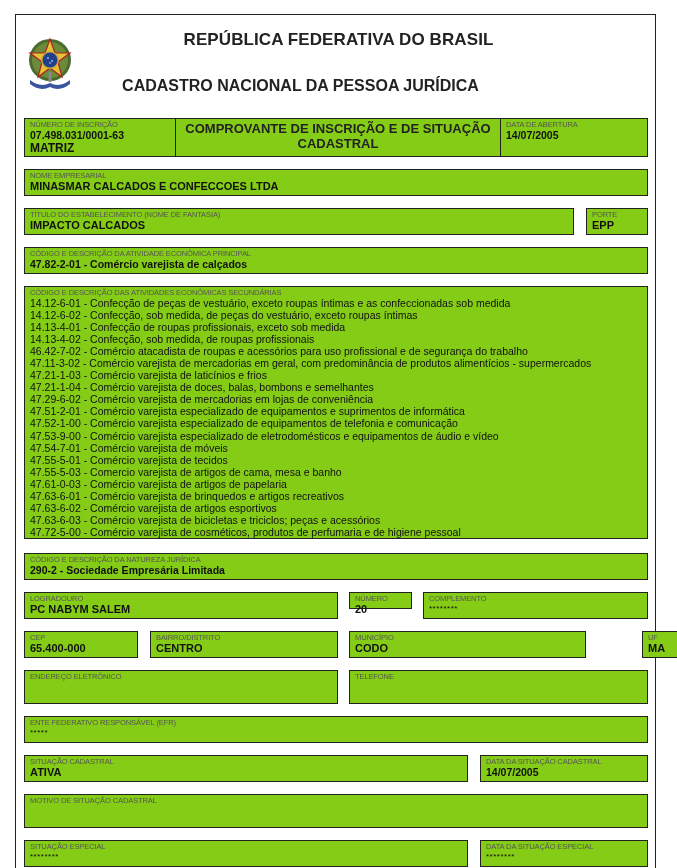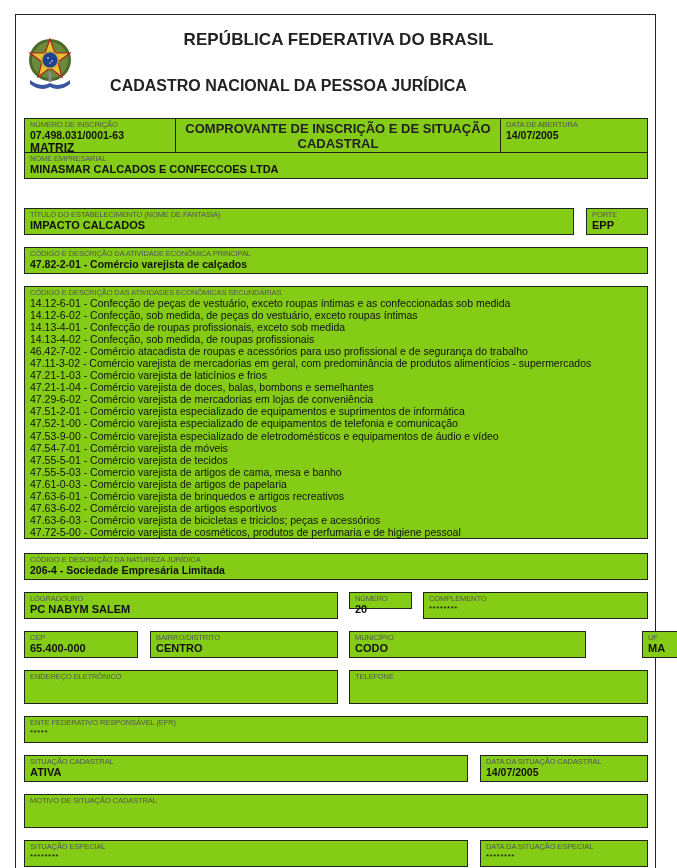--- a/index.html
+++ b/index.html
@@ -11,7 +11,7 @@
   .title1 { position: absolute; left: 0; width: 677px; top: 30px; text-align: center;
             font-size: 17px; font-weight: bold; color: #222; letter-spacing: 0.1px; }
   .title2 { position: absolute; left: 0; width: 577px; top: 77px; text-align: center;
-            font-size: 16px; font-weight: bold; color: #222; }
+            font-size: 16px; font-weight: bold; color: #222; padding-left: 12px; }
   .box { position: absolute; border: 1px solid #222; box-sizing: border-box; background: #84cc16; }
   .lbl { position: absolute; left: 5px; top: 1px; font-size: 7.5px; color: #555; white-space: nowrap;
          letter-spacing: -0.1px; }

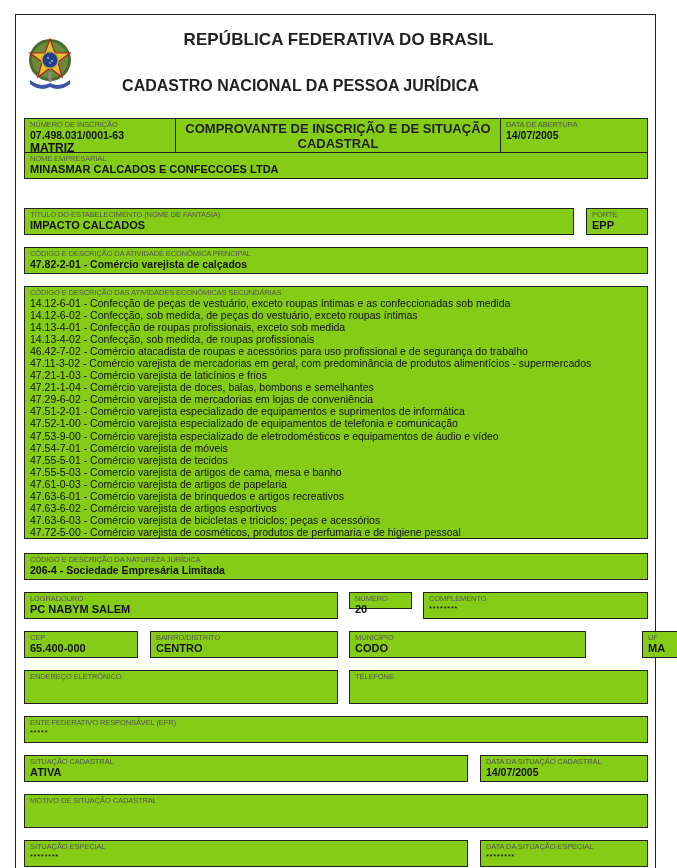--- a/index.html
+++ b/index.html
@@ -63,7 +63,7 @@
   </div>
 </div>
 
-<div class="box" style="left:24px; top:152px; width:624px; height:27px;">
+<div class="box" style="left:24px; top:169px; width:624px; height:27px;">
   <span class="lbl">NOME EMPRESARIAL</span>
   <span class="val">MINASMAR CALCADOS E CONFECCOES LTDA</span>
 </div>

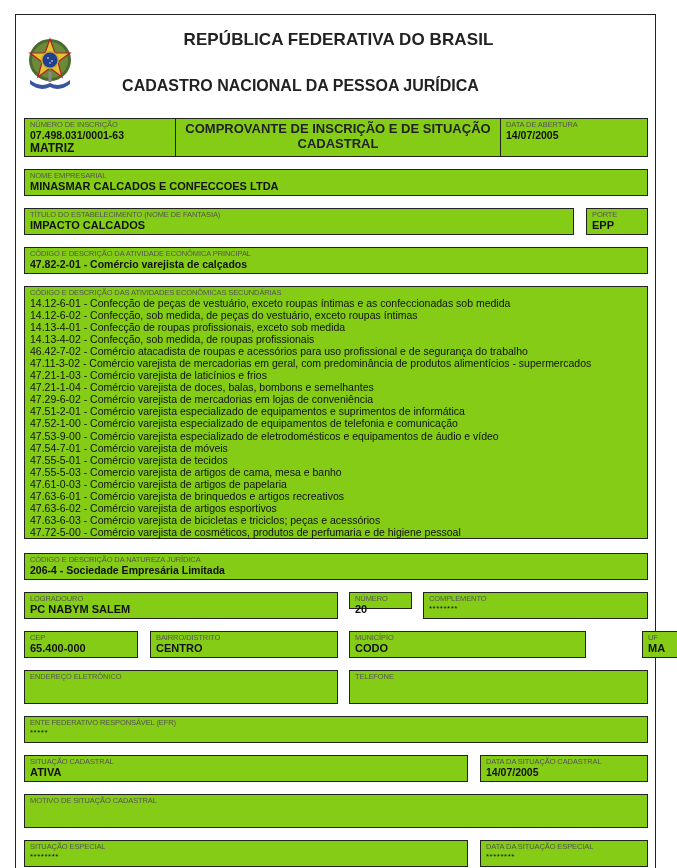--- a/index.html
+++ b/index.html
@@ -110,7 +110,7 @@
 
 <div class="box" style="left:24px; top:553px; width:624px; height:27px;">
   <span class="lbl">CÓDIGO E DESCRIÇÃO DA NATUREZA JURÍDICA</span>
-  <span class="val" style="font-size:10.5px;">206-4 - Sociedade Empresária Limitada</span>
+  <span class="val" style="font-size:10.5px;">290-2 - Sociedade Empresária Limitada</span>
 </div>
 
 <div class="box" style="left:24px; top:592px; width:314px; height:27px;">

